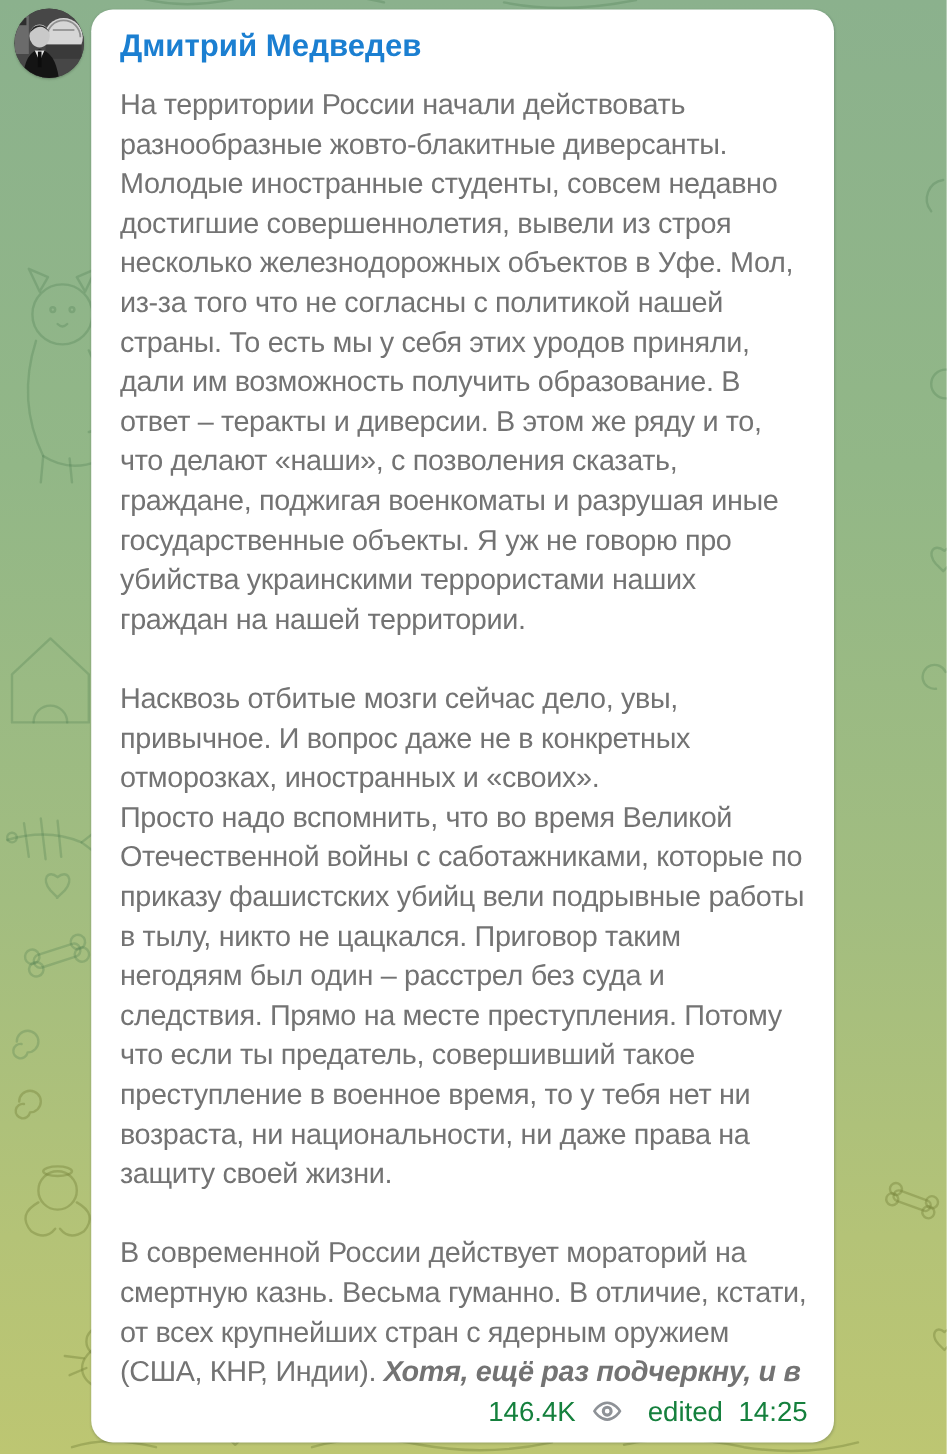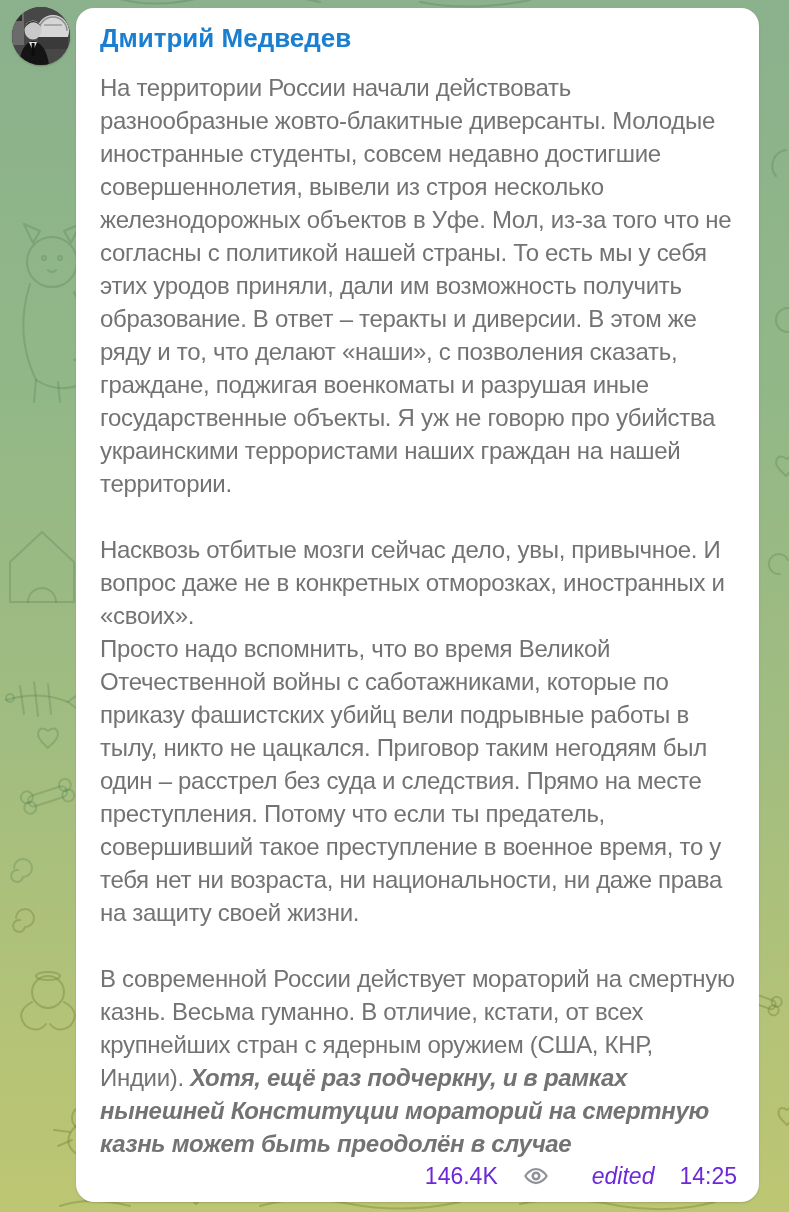--- a/index.html
+++ b/index.html
@@ -18,7 +18,7 @@
     background: #3c3c3c;
   }
   .bubble {
-    position: absolute; left: 76px; top: 8px; width: 683px; height: 1194px;
+    position: absolute; left: 76px; top: 8px; width: 619px; height: 1194px;
     background: #ffffff; border-radius: 18px;
     box-shadow: 0 1px 2px rgba(16,35,47,0.18);
     box-sizing: border-box; padding: 13px 22px 12px 24px;

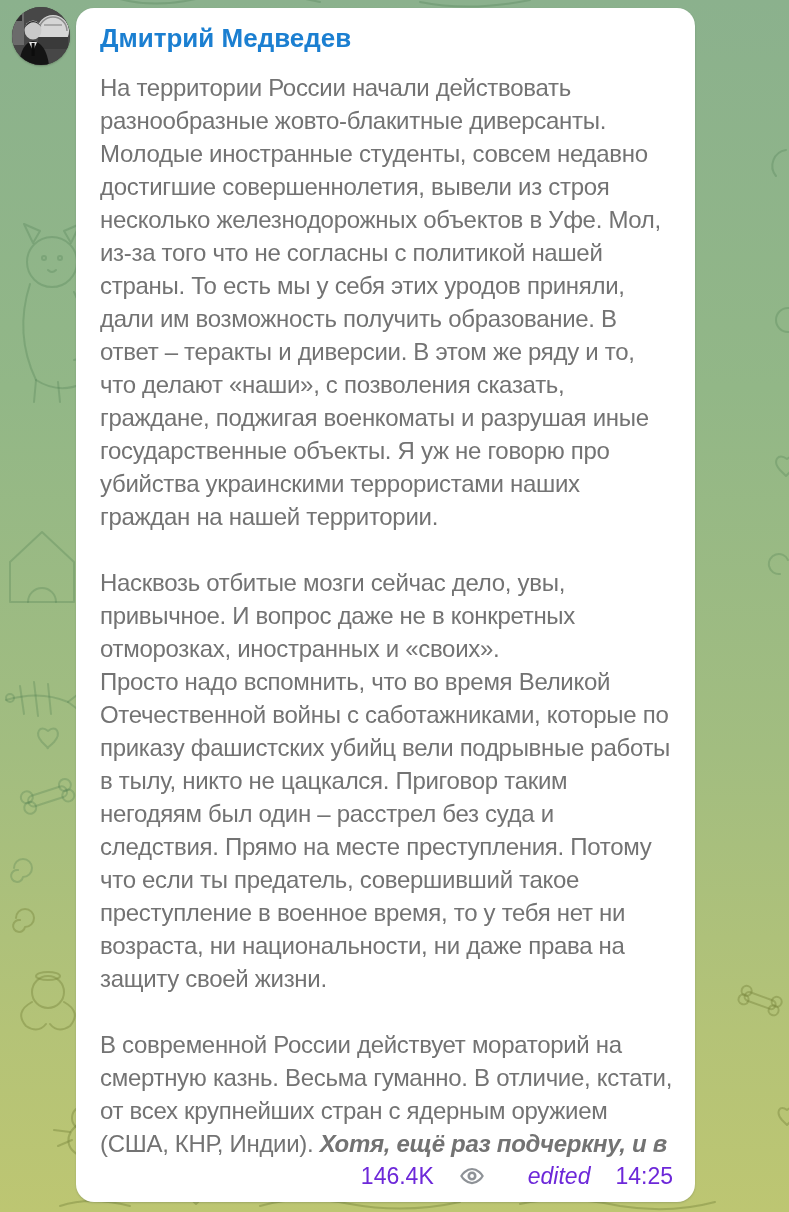--- a/index.html
+++ b/index.html
@@ -34,8 +34,8 @@
   .emph { font-weight: bold; font-style: italic; }
   .footer {
     position: absolute; right: 22px; bottom: 12px;
-    display: flex; align-items: center; gap: 25px;
-    color: #6d28d9; font-size: 23px; line-height: 28px;
+    display: flex; align-items: center; gap: 13px;
+    color: #15803d; font-size: 23px; line-height: 28px;
   }
   .footer .eye { display: block; }
   .footer .edited { margin-left: 18px; font-style: italic; }

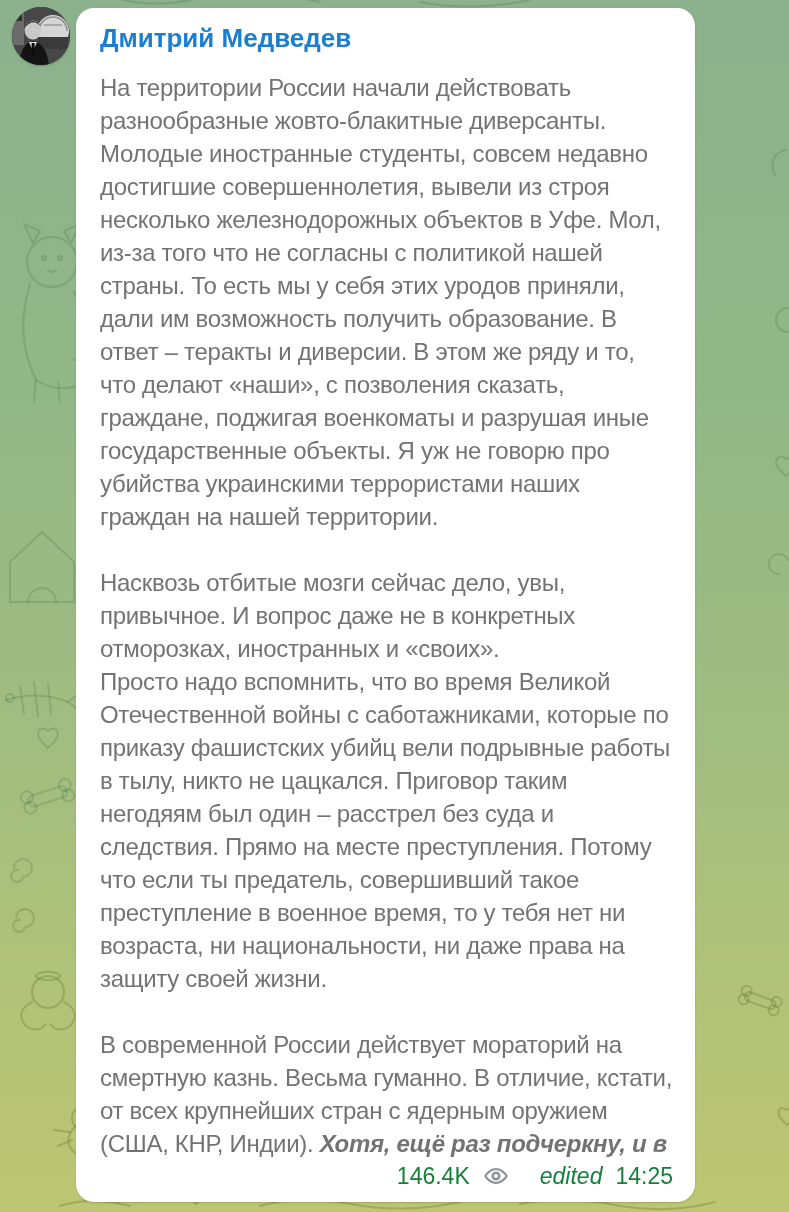--- a/index.html
+++ b/index.html
@@ -38,7 +38,7 @@
     color: #15803d; font-size: 23px; line-height: 28px;
   }
   .footer .eye { display: block; }
-  .footer .edited { margin-left: 18px; font-style: italic; }
+  .footer .edited { margin-left: 8px; }
 </style>
 </head>
 <body>

